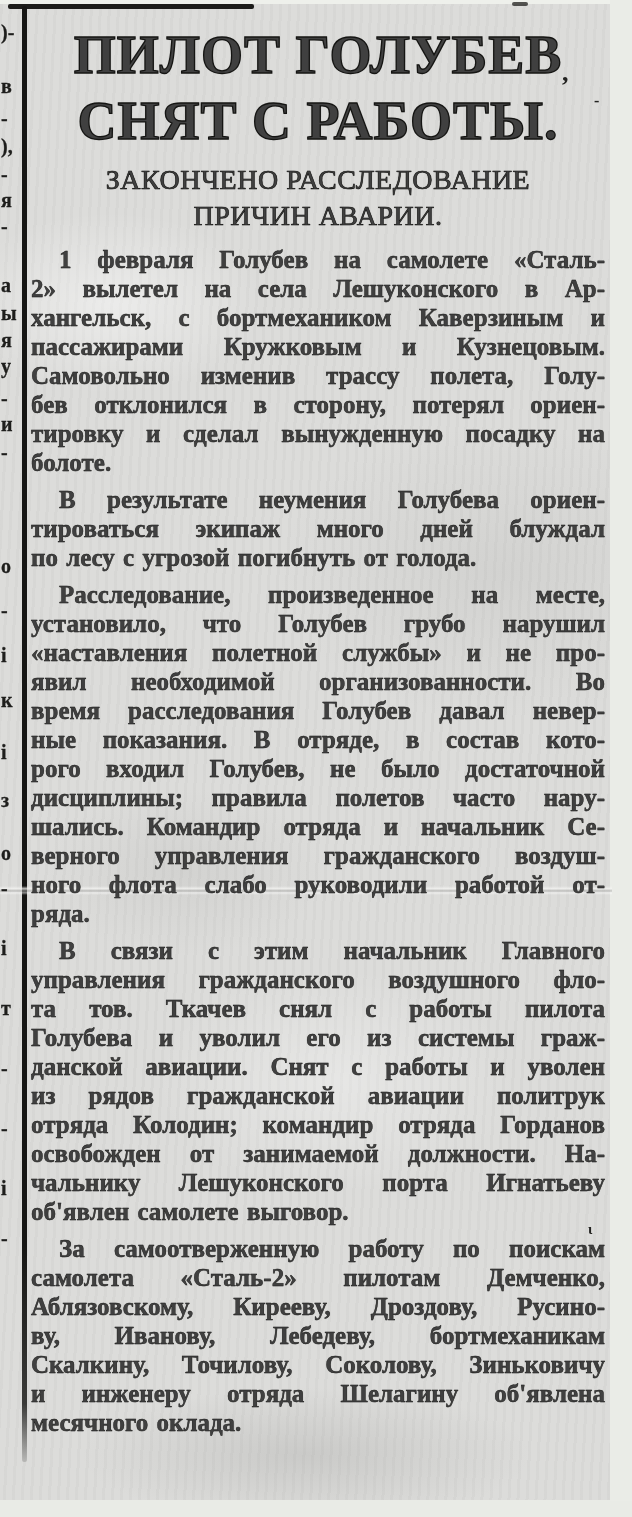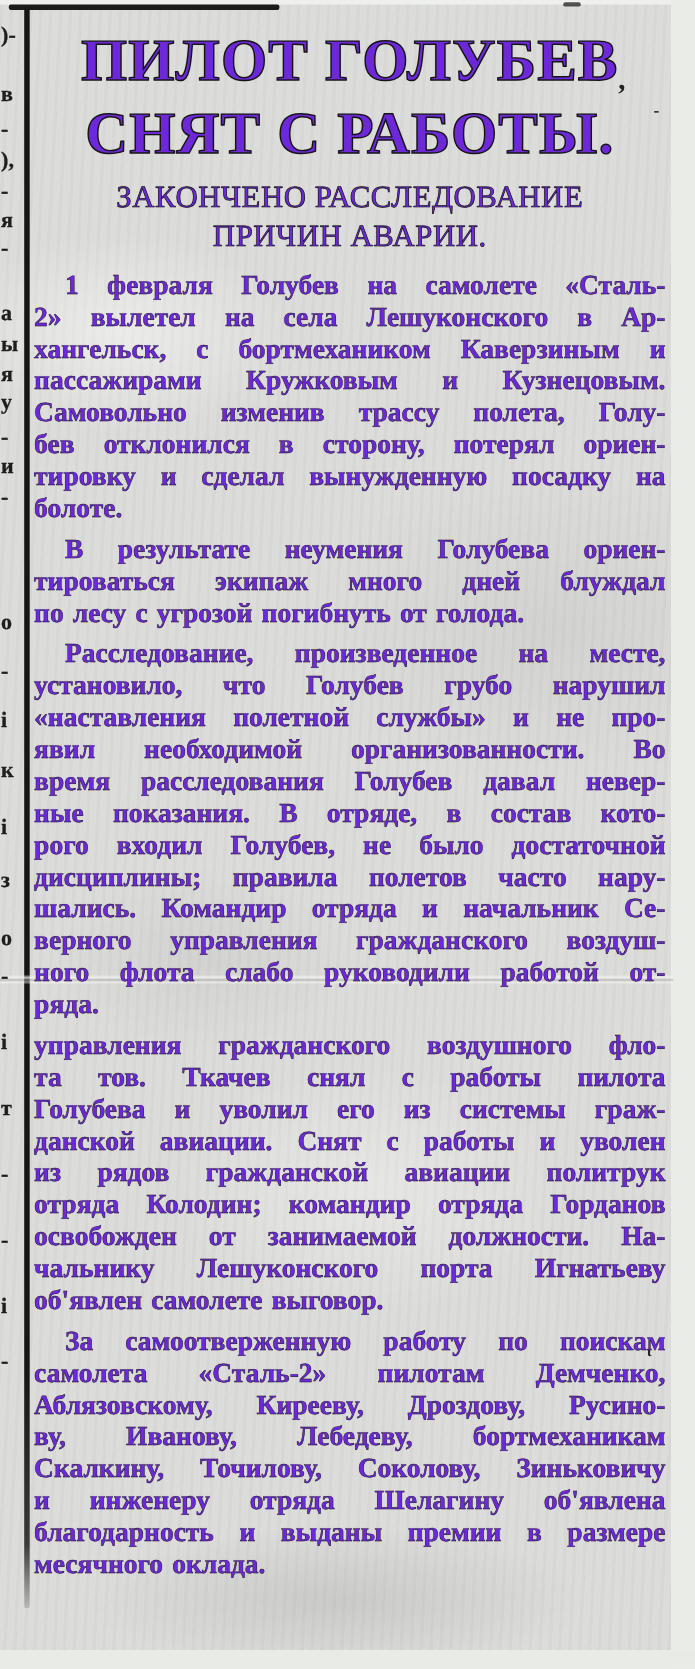--- a/index.html
+++ b/index.html
@@ -35,7 +35,7 @@
   .fragment{position:absolute;left:1px;width:20px;color:#1e1e1c;font-weight:700;font-size:20px;line-height:20px;
     letter-spacing:0;-webkit-text-stroke:.3px #1e1e1c;}
   
-  .article{position:absolute;left:31px;top:16px;width:574px;color:#6d28d9;}
+  .article{position:absolute;left:31px;top:16px;width:574px;color:#404040;}
   .headline{margin:6px 0 0 0;text-align:center;font-weight:700;font-size:54px;line-height:66px;
     letter-spacing:1px;-webkit-text-stroke:1.3px #151513;text-shadow:0 0 1px rgba(20,20,18,.7);}
   .subhead{margin:8px 0 0 0;text-align:center;font-weight:400;font-size:28px;line-height:36px;

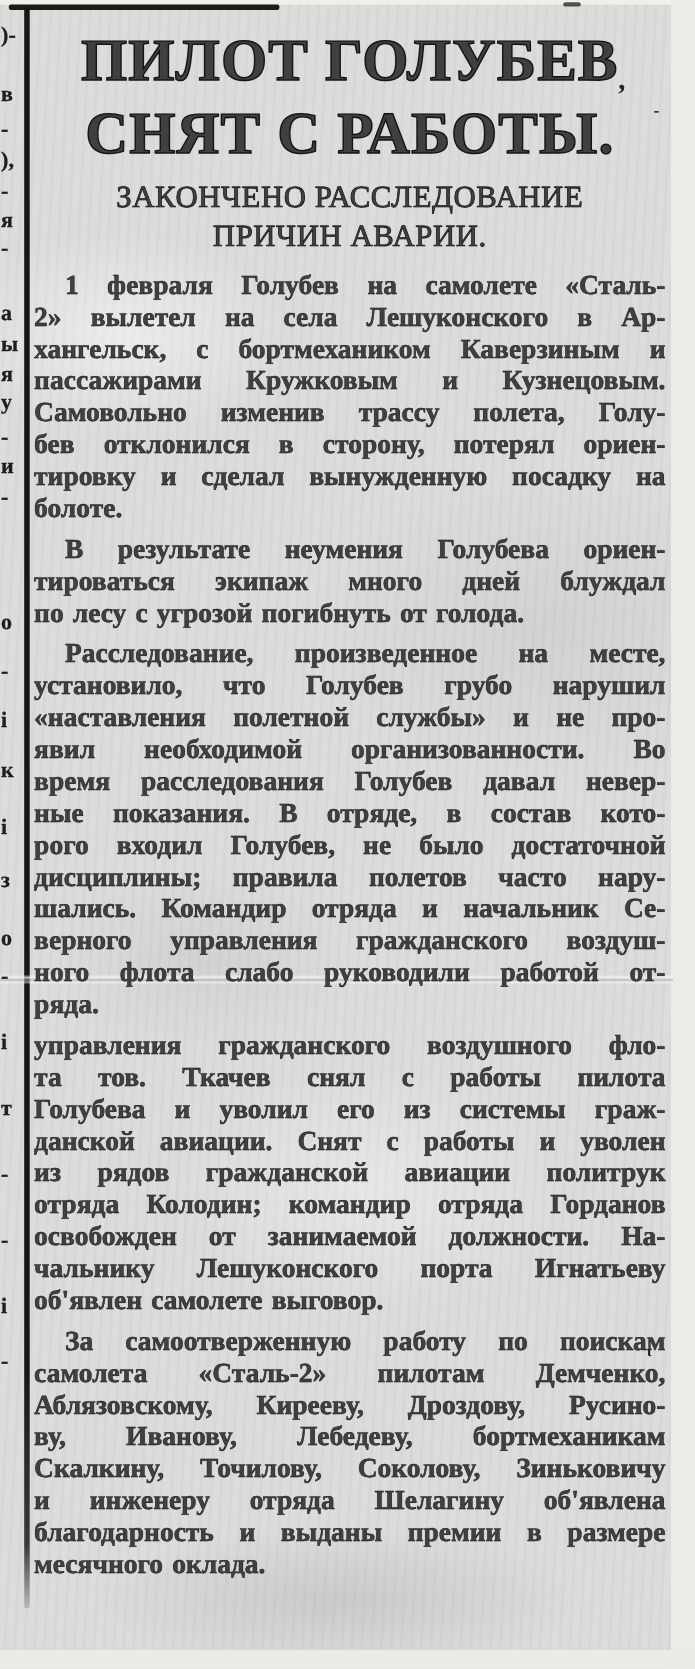--- a/index.html
+++ b/index.html
@@ -136,6 +136,7 @@
         <div class="line last">ряда.</div>
       </div>
       <div class="para">
+        <div class="line first">В связи с этим начальник Главного</div>
         <div class="line">управления гражданского воздушного фло-</div>
         <div class="line">та тов. Ткачев снял с работы пилота</div>
         <div class="line">Голубева и уволил его из системы граж-</div>

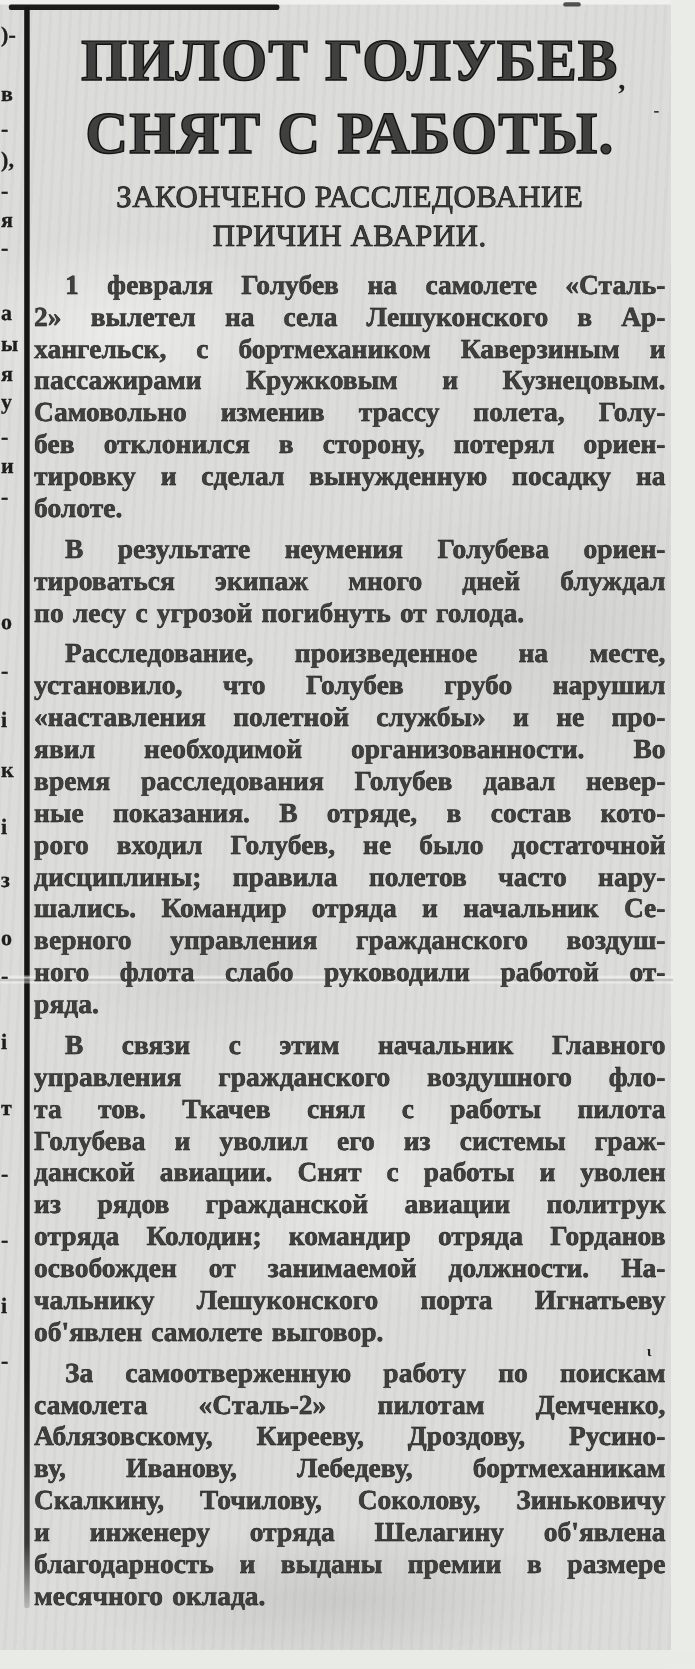--- a/index.html
+++ b/index.html
@@ -154,7 +154,6 @@
         <div class="line">ву, Иванову, Лебедеву, бортмеханикам</div>
         <div class="line">Скалкину, Точилову, Соколову, Зиньковичу</div>
         <div class="line">и инженеру отряда Шелагину об'явлена</div>
-        <div class="line">благодарность и выданы премии в размере</div>
         <div class="line last">месячного оклада.</div>
       </div>
     </div>

